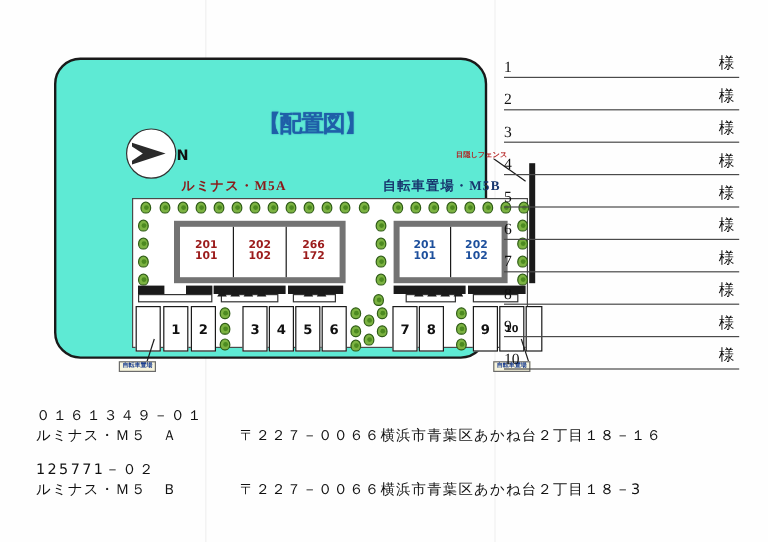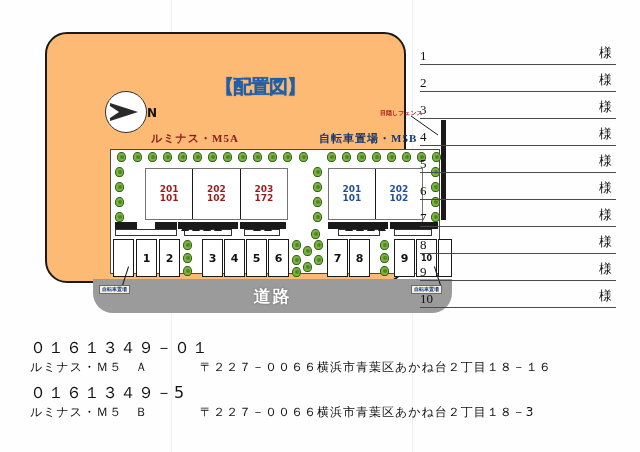--- a/index.html
+++ b/index.html
@@ -17,8 +17,8 @@
 
   
   .plan{
-    position:absolute;left:45px;top:32px;width:361px;height:251px;
-    border:2px solid #1a1a1a;border-radius:22px;background:#fdba74;
+    position:absolute;left:45px;top:48px;width:361px;height:251px;
+    border:2px solid #1a1a1a;border-radius:22px;background:#5eead4;
     box-sizing:border-box;
   }
   .plan-title{

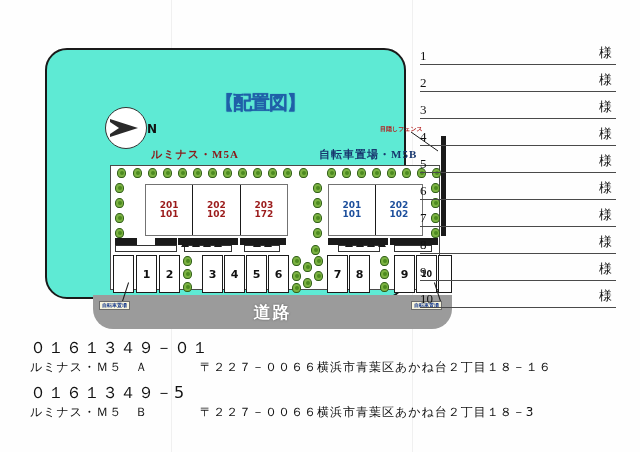--- a/index.html
+++ b/index.html
@@ -65,7 +65,7 @@
   }
   
   .bld{
-    position:absolute;border:1px solid #737373;background:#fff;box-sizing:border-box;
+    position:absolute;border:5px solid #737373;background:#fff;box-sizing:border-box;
     display:flex;
   }
   .unit{

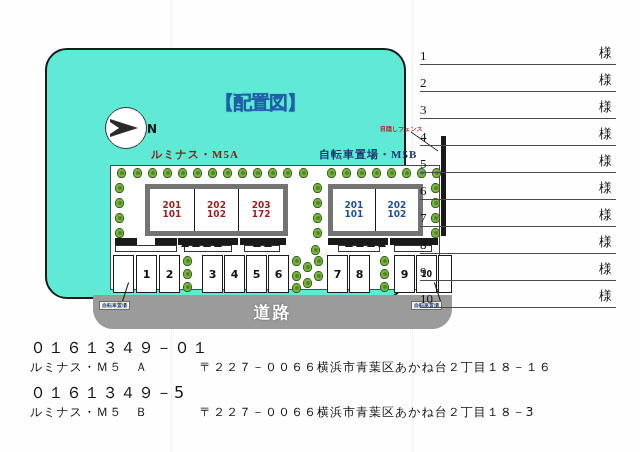--- a/index.html
+++ b/index.html
@@ -228,7 +228,7 @@
         <span>102</span>
       </div>
       <div class="unit red">
-        <span>203</span>
+        <span>266</span>
         <span>172</span>
       </div>
     </div>

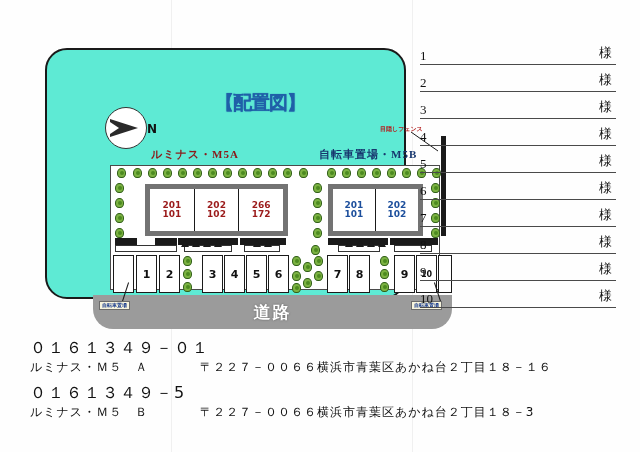--- a/index.html
+++ b/index.html
@@ -305,9 +305,6 @@
     <div class="tree" style="left:333px;top:219px;"></div>
     <div class="tree" style="left:333px;top:232px;"></div>
 
-    <div class="road">
-      <span>道路</span>
-    </div>
 
     <div class="lead" style="left:78px;top:232px;width:1px;height:20px;transform:rotate(18deg);"></div>
     <div class="bike bikeL">自転車置場</div>

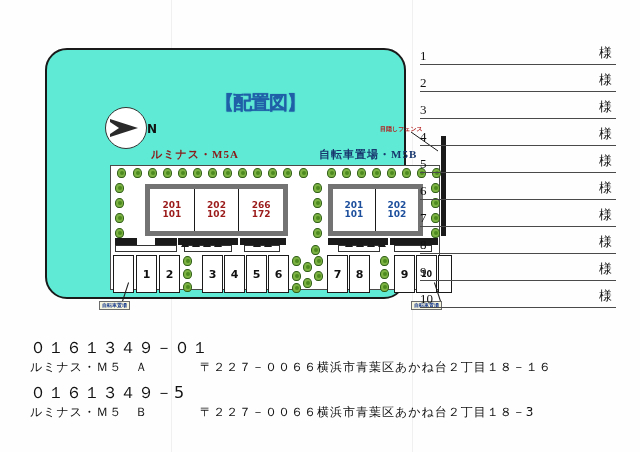--- a/index.html
+++ b/index.html
@@ -144,7 +144,7 @@
 
   
   .addr{position:absolute;left:30px;font-family:"DejaVu Sans",sans-serif;color:#111;}
-  .addr .code{font-size:16px;letter-spacing:2px;}
+  .addr .code{font-size:12px;letter-spacing:2px;}
   .addr .line2{font-size:12px;letter-spacing:1px;white-space:nowrap;}
   .addr .name{display:inline-block;width:170px;letter-spacing:1px;}
   .b1{top:338px;}

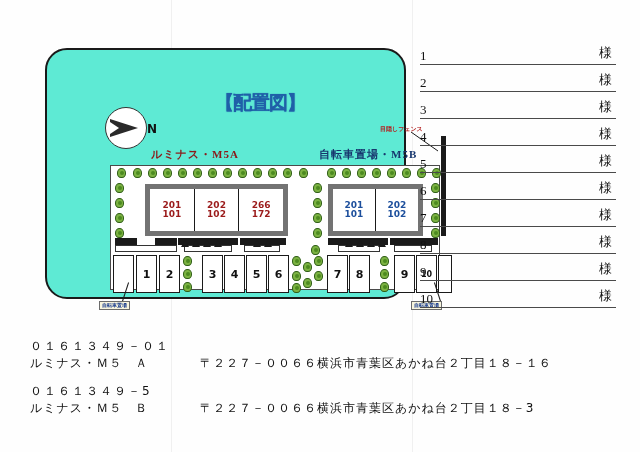--- a/index.html
+++ b/index.html
@@ -374,7 +374,7 @@
   </div>
 
   <div class="addr b2">
-    <div class="code">０１６１３４９－5</div>
+    <div class="code">125771－０２</div>
     <div class="line2">
       <span class="name">ルミナス・Ｍ５　Ｂ</span><span>〒２２７－００６６横浜市青葉区あかね台２丁目１８－3</span>
     </div>

